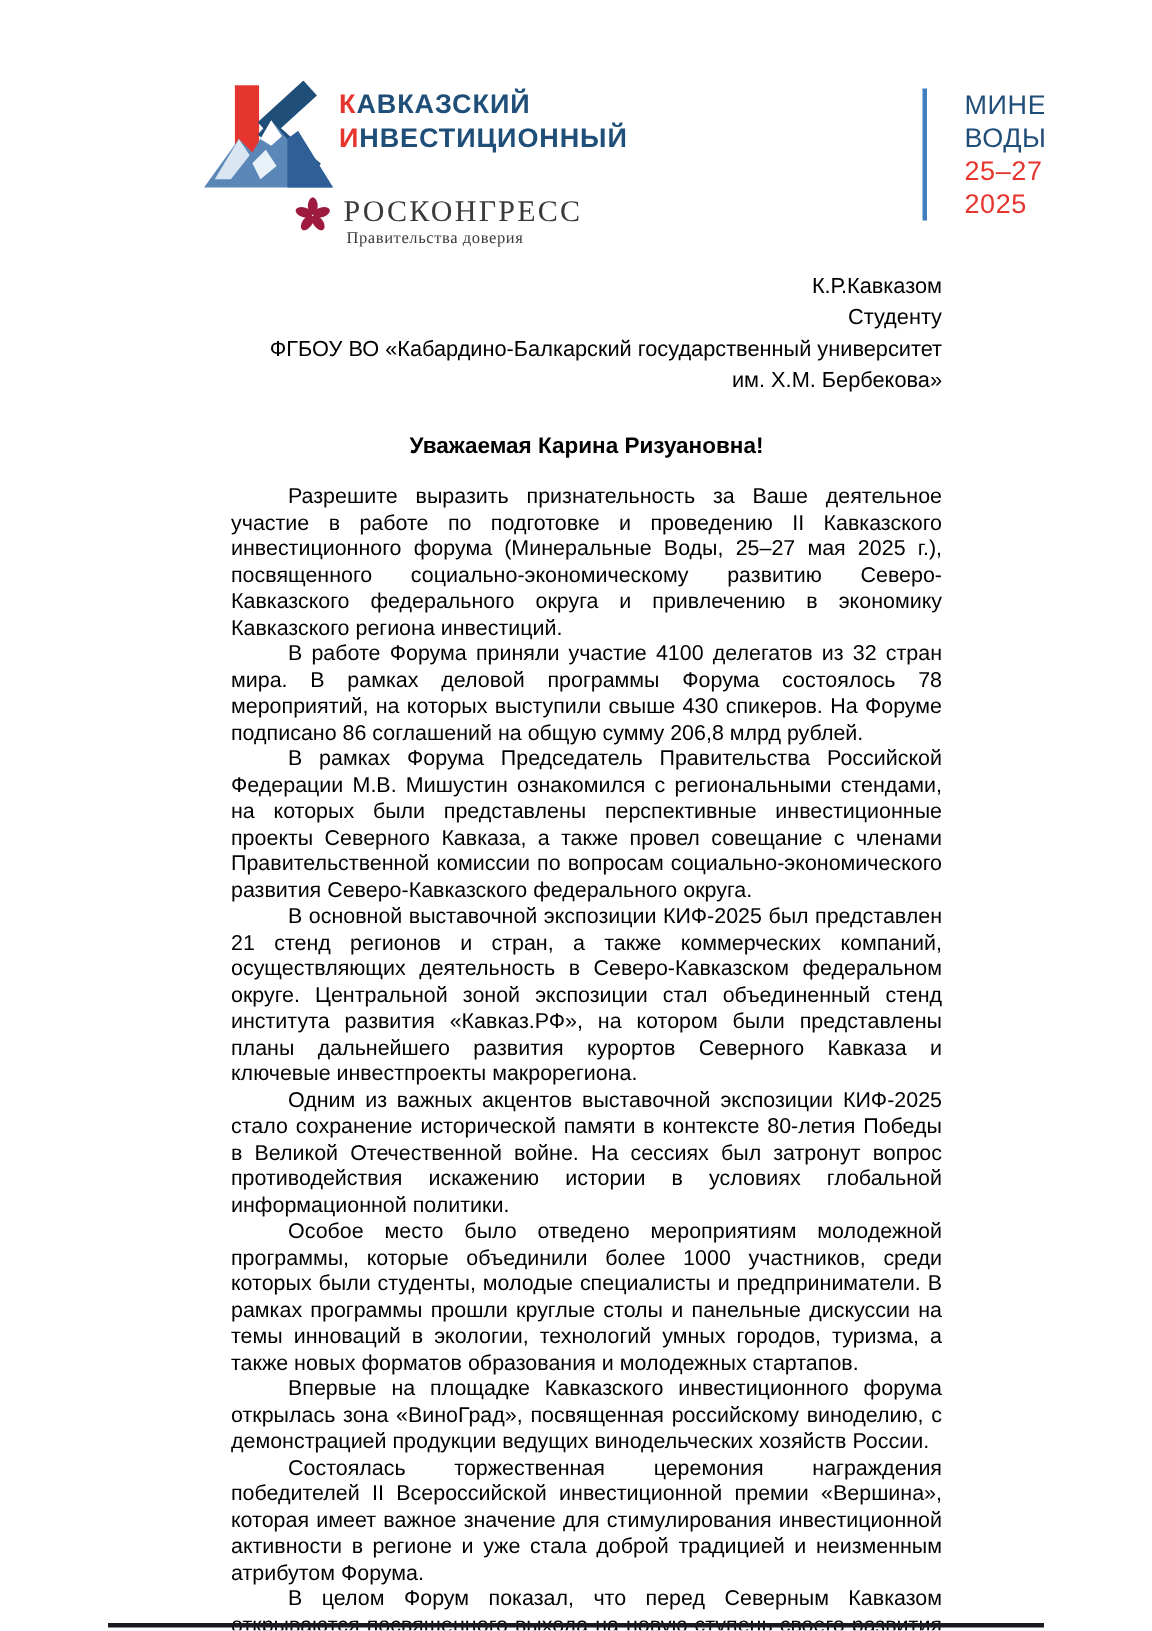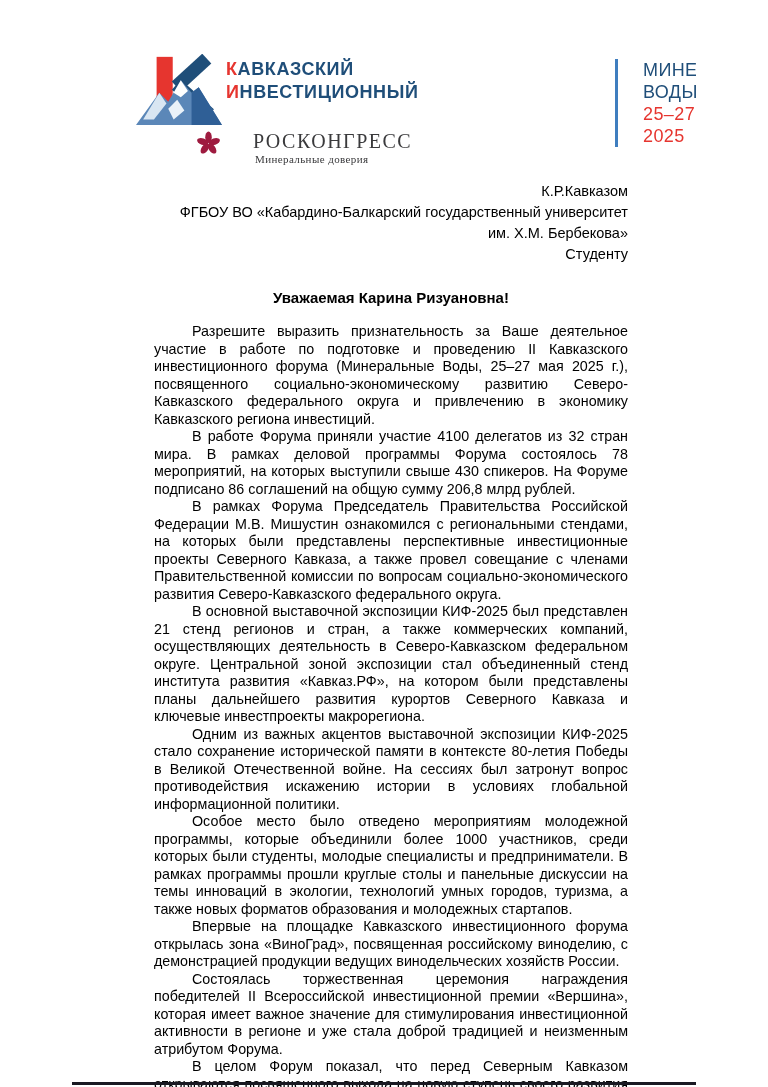--- a/index.html
+++ b/index.html
@@ -39,7 +39,6 @@
   .roscongress{
     display:flex;align-items:flex-start;
     margin:4px 0 0 60px;
-    gap:24px;
   }
   .rc-icon{width:25px;height:25px;margin-top:1px;flex:0 0 auto;}
   .rc-text{margin-left:8px;}

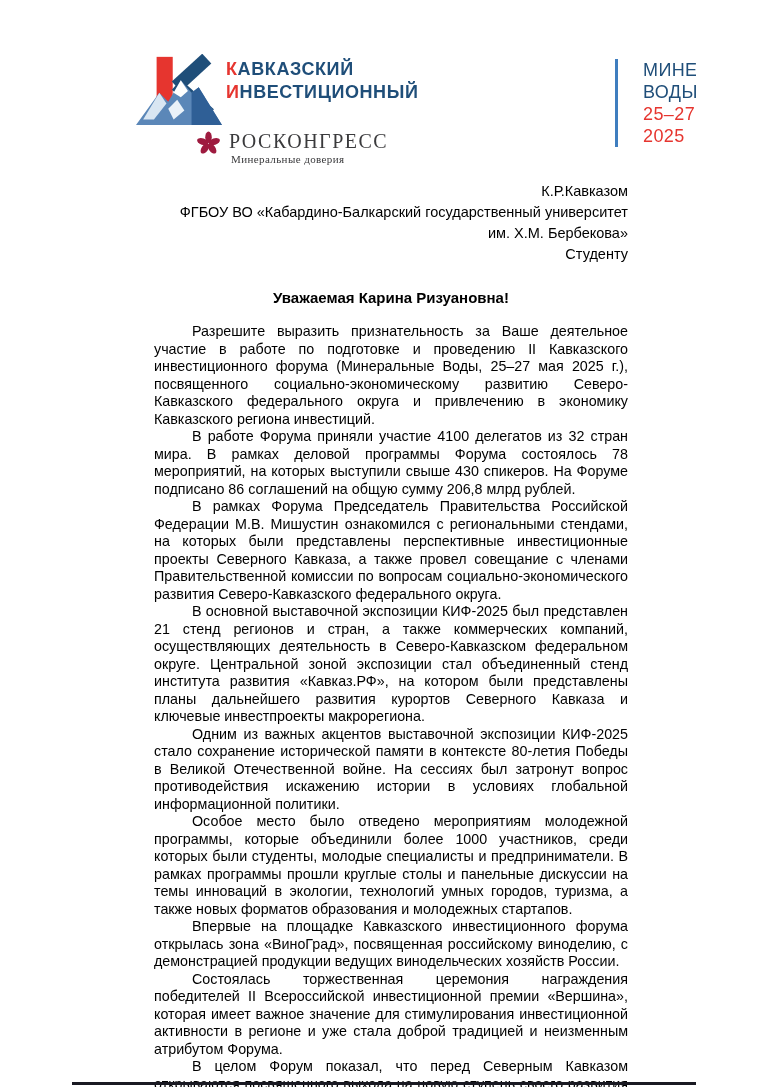--- a/index.html
+++ b/index.html
@@ -127,7 +127,7 @@
         </svg>
         <div class="rc-text">
           <div class="rc-name">РОСКОНГРЕСС</div>
-          <div class="rc-tagline">Минеральные доверия</div>
+          <div class="rc-tagline">Правительства доверия</div>
         </div>
       </div>
 

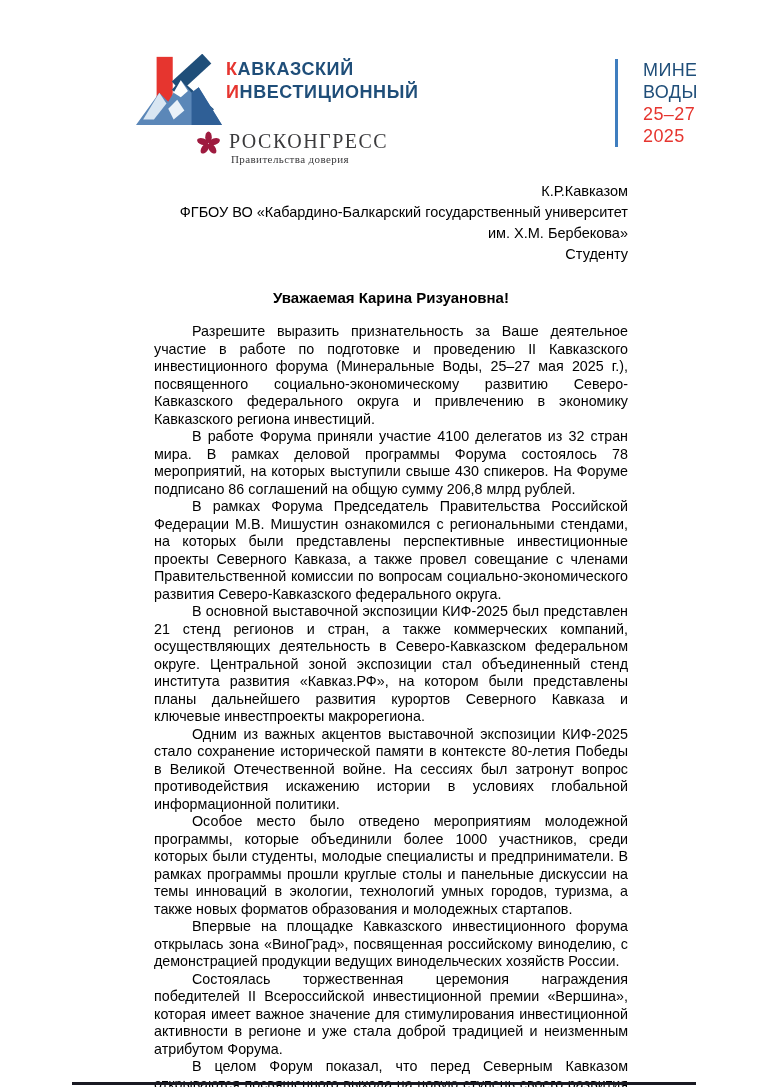--- a/index.html
+++ b/index.html
@@ -147,8 +147,8 @@
 
     <div class="recipient">
       <div>К.Р.Кавказом</div>
+      <div>Студенту</div>
       <div>ФГБОУ ВО «Кабардино-Балкарский государственный университет им. Х.М. Бербекова»</div>
-      <div>Студенту</div>
     </div>
 
     <div class="salutation">Уважаемая Карина Ризуановна!</div>

